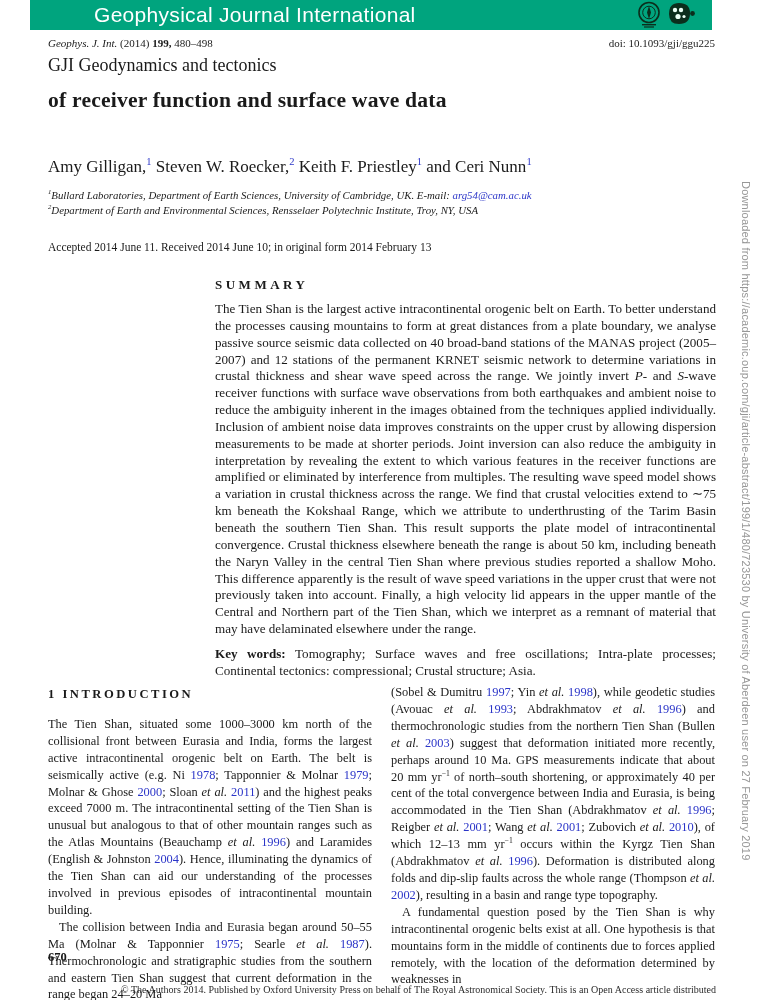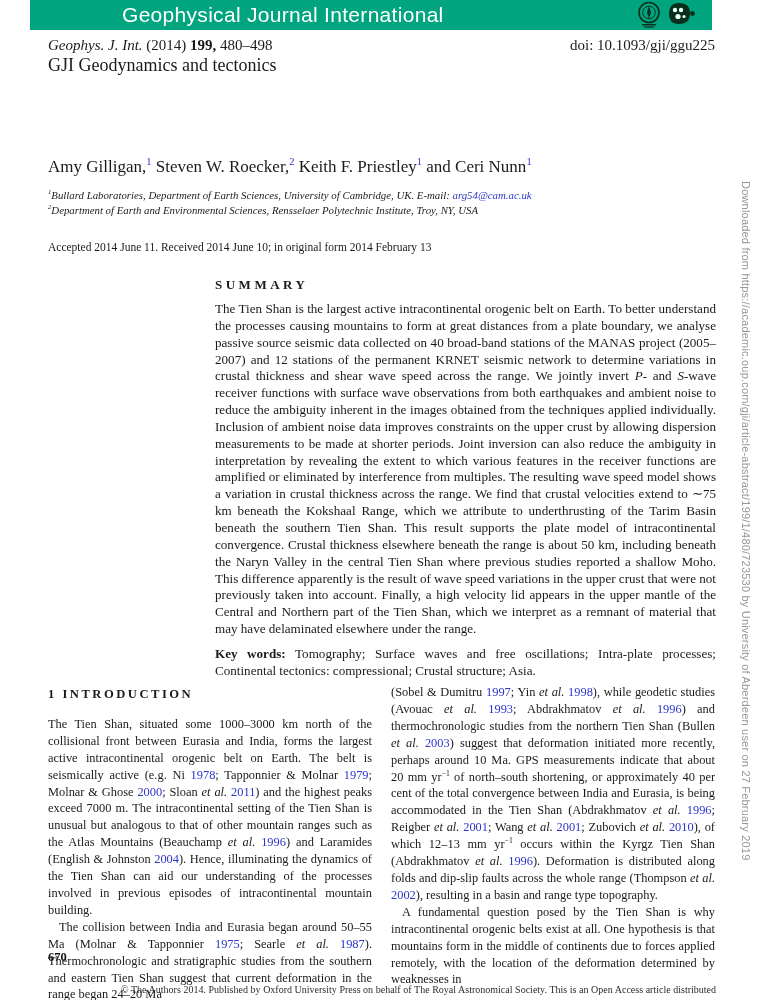--- a/index.html
+++ b/index.html
@@ -19,7 +19,7 @@
   .band{position:absolute;left:30px;top:0;width:682px;height:30px;background:var(--green);display:flex;align-items:center;}
   .band-title{
     font-family:"Liberation Sans", sans-serif;font-weight:400;color:#ffffff;
-    font-size:21px;letter-spacing:0.3px;padding-left:92px;white-space:nowrap;text-align:right;
+    font-size:21px;letter-spacing:0.3px;padding-left:64px;white-space:nowrap;text-align:right;
   }
   .band-logos{position:absolute;right:16px;top:1px;display:flex;gap:4px;align-items:flex-start;}
   

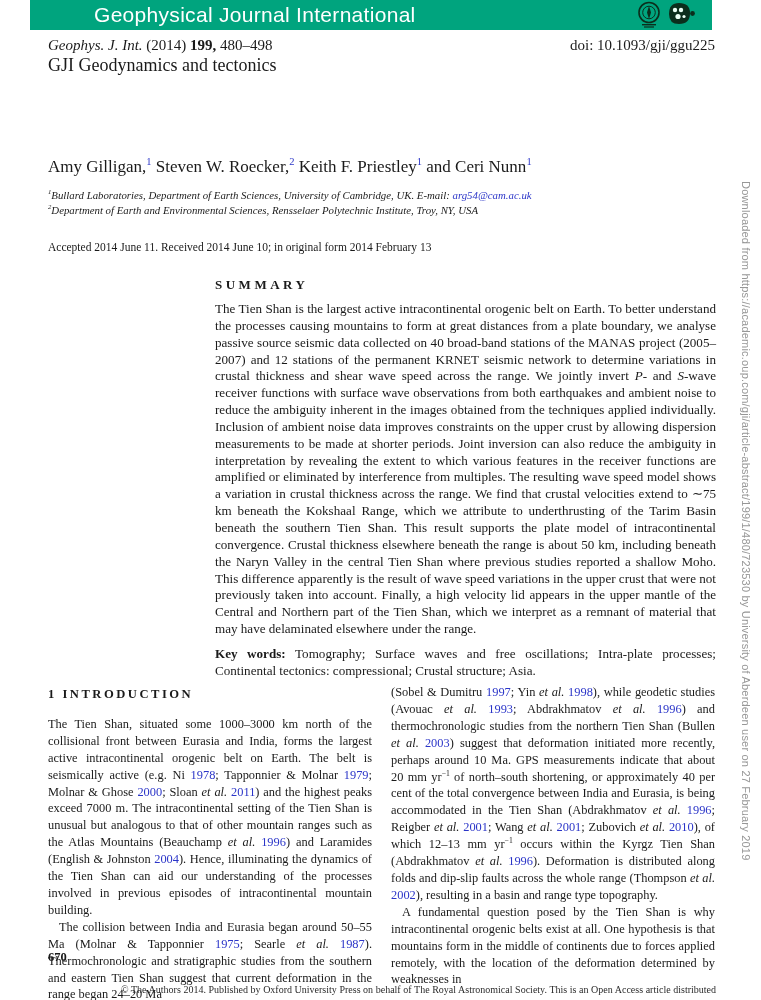--- a/index.html
+++ b/index.html
@@ -23,7 +23,7 @@
   }
   .band-logos{position:absolute;right:16px;top:1px;display:flex;gap:4px;align-items:flex-start;}
   
-  .masthead{position:absolute;left:48px;top:37px;width:667px;display:flex;justify-content:space-between;font-size:15px;}
+  .masthead{position:absolute;left:48px;top:37px;width:667px;display:flex;justify-content:space-between;font-size:11px;}
   .journal-section{position:absolute;left:48px;top:55px;font-size:18px;}
   
   .title{position:absolute;left:48px;top:87px;font-size:21.6px;font-weight:bold;line-height:26.5px;letter-spacing:0.2px;}

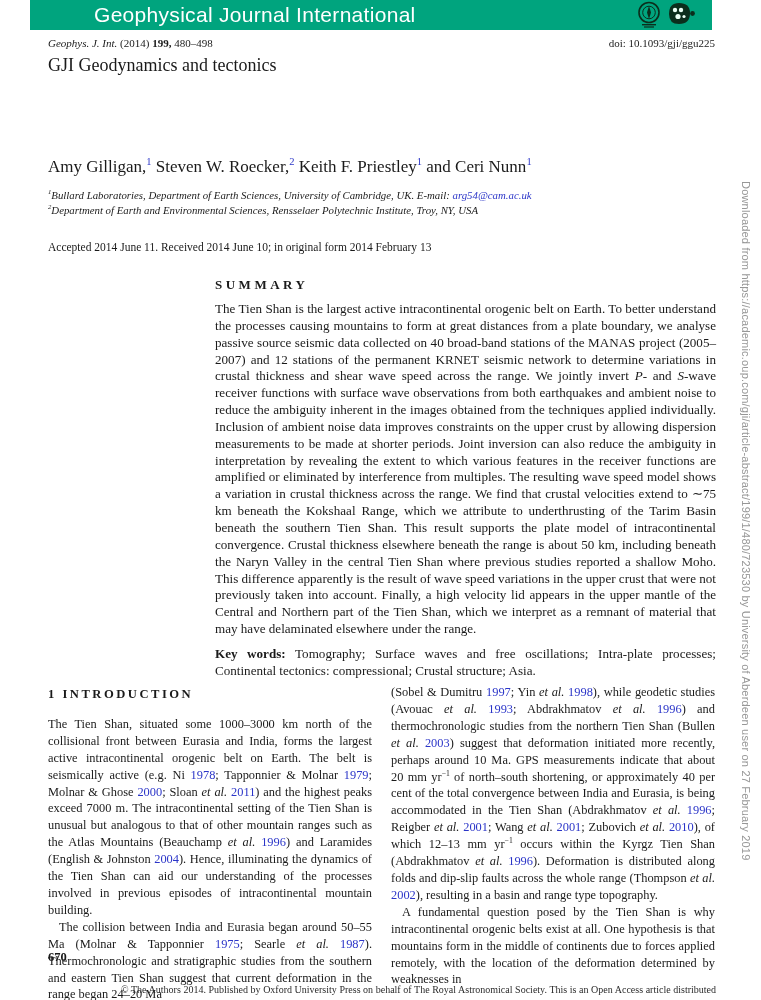--- a/index.html
+++ b/index.html
@@ -90,6 +90,7 @@
 <div class="journal-section">GJI Geodynamics and tectonics</div>
 
 <div class="title">
+  <div>of receiver function and surface wave data</div>
 </div>
 
 <div class="authors"><span>Amy Gilligan,</span><sup class="blue">1</sup><span> Steven W. Roecker,</span><sup class="blue">2</sup><span> Keith F. Priestley</span><sup class="blue">1</sup><span> and Ceri Nunn</span><sup class="blue">1</sup></div>

